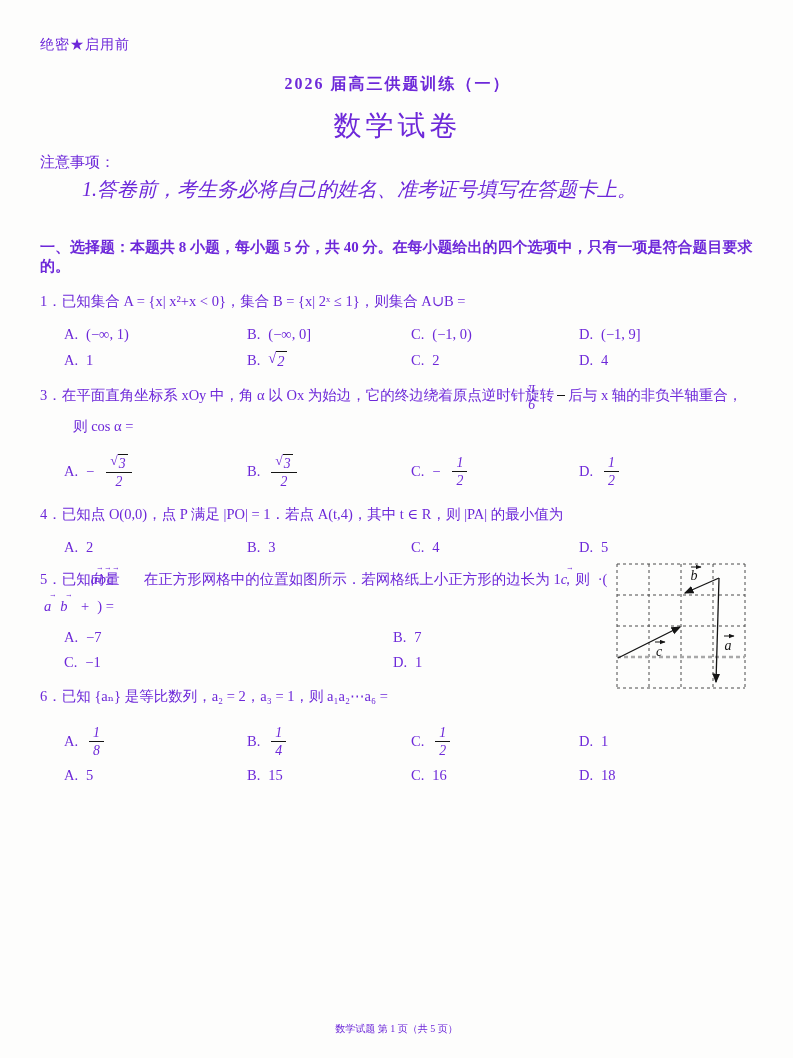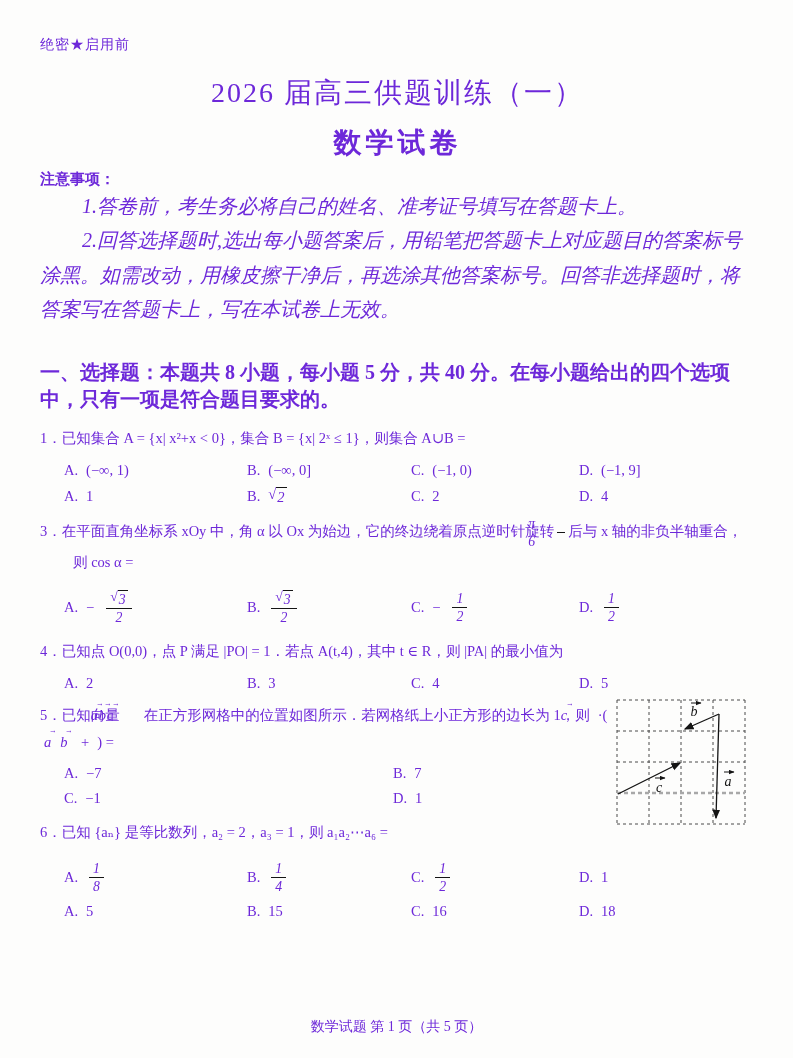--- a/index.html
+++ b/index.html
@@ -11,7 +11,7 @@
   .inner { padding:36px 38px 0 40px; }
 
   .secrecy { font-size:14px; letter-spacing:1px; }
-  .title   { text-align:center; font-size:28px; font-weight:normal; margin:20px 0 2px; letter-spacing:2px; }
+  .title   { text-align:center; font-size:16px; font-weight:bold; margin:20px 0 2px; letter-spacing:2px; }
   .subtitle{ text-align:center; font-size:28px; font-weight:bold; margin:12px 0 8px; letter-spacing:4px; }
 
   .notes-title { font-size:15px; font-weight:bold; margin-top:2px; }

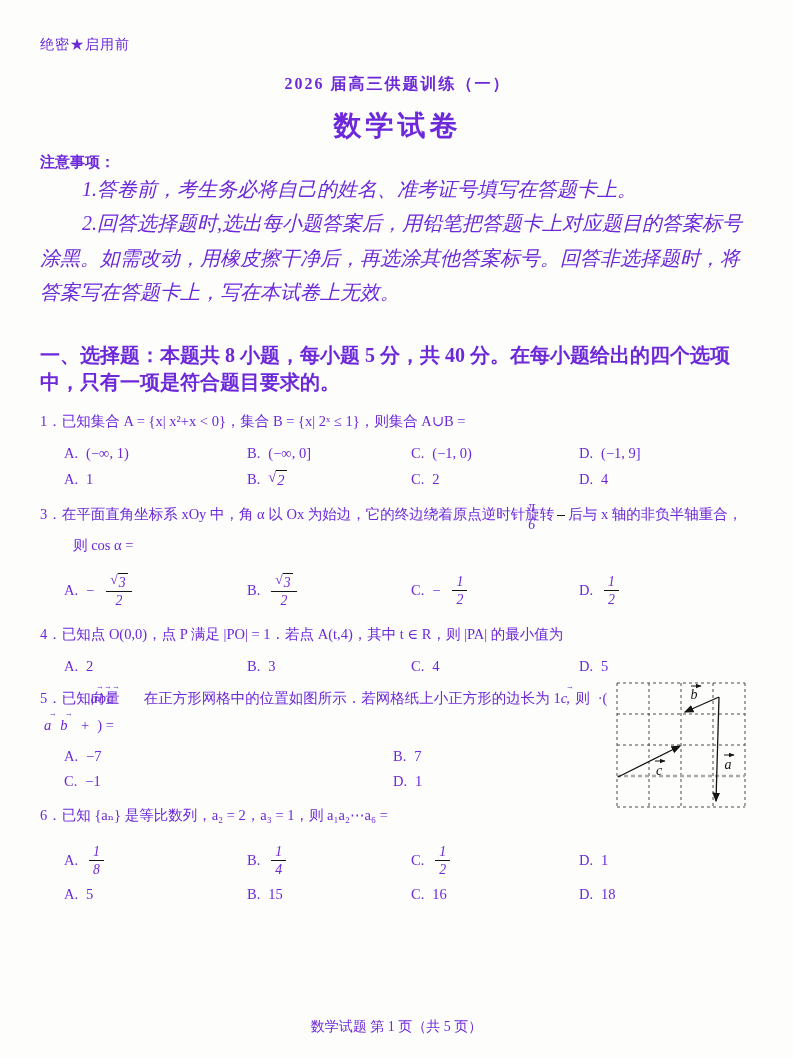--- a/index.html
+++ b/index.html
@@ -12,7 +12,7 @@
 
   .secrecy { font-size:14px; letter-spacing:1px; }
   .title   { text-align:center; font-size:16px; font-weight:bold; margin:20px 0 2px; letter-spacing:2px; }
-  .subtitle{ text-align:center; font-size:28px; font-weight:bold; margin:12px 0 8px; letter-spacing:4px; }
+  .subtitle{ text-align:center; font-size:28px; font-weight:normal; margin:12px 0 8px; letter-spacing:4px; }
 
   .notes-title { font-size:15px; font-weight:bold; margin-top:2px; }
   .note { margin:0; font-size:20px; line-height:1.72; text-indent:2.1em; font-style:italic; }

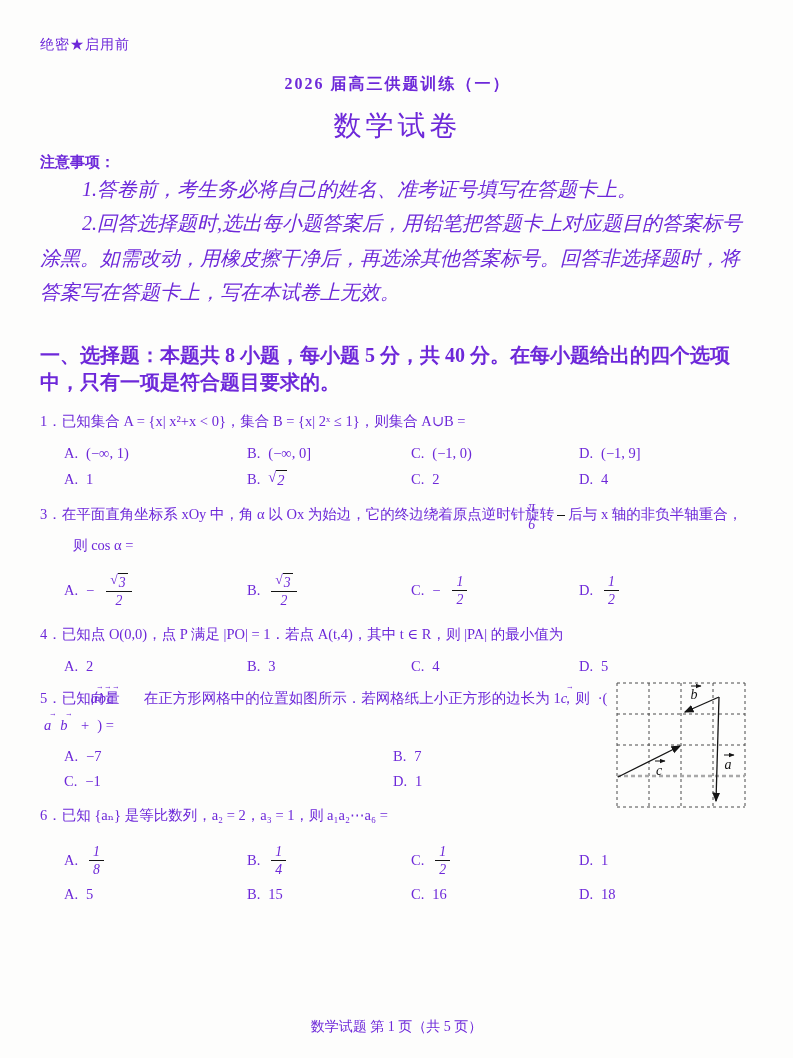--- a/index.html
+++ b/index.html
@@ -14,7 +14,7 @@
   .title   { text-align:center; font-size:16px; font-weight:bold; margin:20px 0 2px; letter-spacing:2px; }
   .subtitle{ text-align:center; font-size:28px; font-weight:normal; margin:12px 0 8px; letter-spacing:4px; }
 
-  .notes-title { font-size:15px; font-weight:bold; margin-top:2px; }
+  .notes-title { font-size:15px; font-weight:normal; margin-top:2px; }
   .note { margin:0; font-size:20px; line-height:1.72; text-indent:2.1em; font-style:italic; }
 
   .section-head { font-size:20px; font-weight:bold; margin:32px 0 4px; }

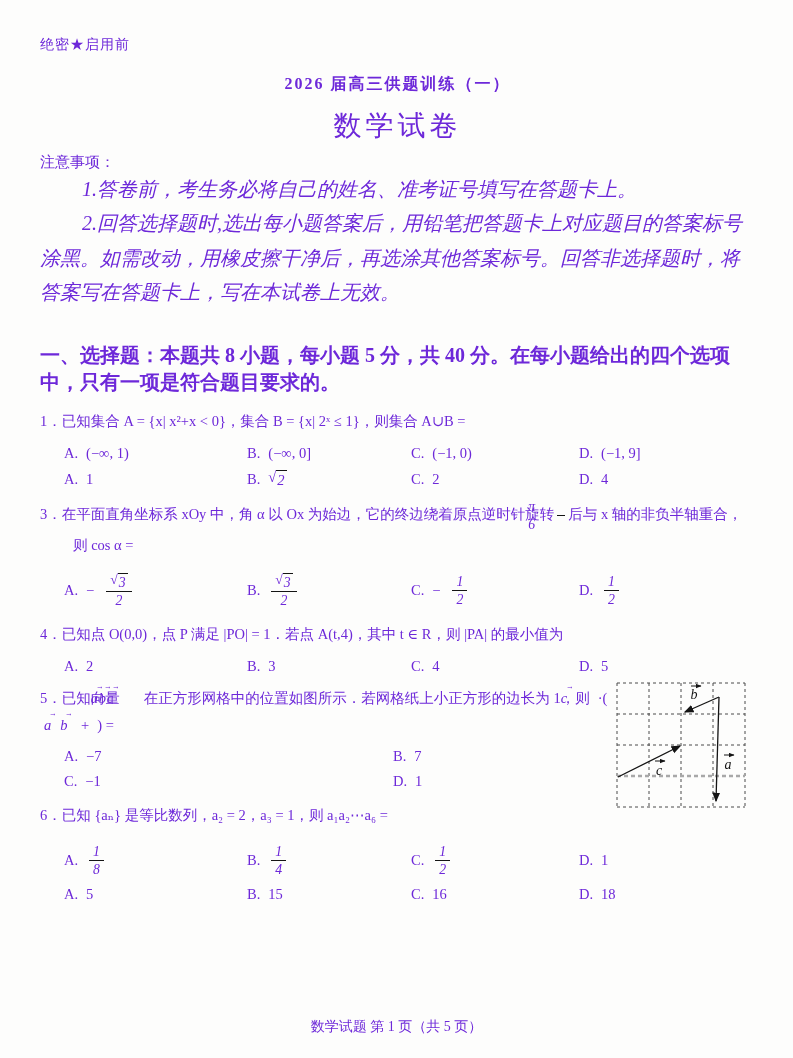--- a/index.html
+++ b/index.html
@@ -60,7 +60,6 @@
     <div class="notes">
       <div class="notes-title">注意事项：</div>
       <p class="note">1.答卷前，考生务必将自己的姓名、准考证号填写在答题卡上。</p>
-      <p class="note">2.回答选择题时,选出每小题答案后，用铅笔把答题卡上对应题目的答案标号涂黑。如需改动，用橡皮擦干净后，再选涂其他答案标号。回答非选择题时，将答案写在答题卡上，写在本试卷上无效。</p>
     </div>
 
     <div class="section-head">一、选择题：本题共 8 小题，每小题 5 分，共 40 分。在每小题给出的四个选项中，只有一项是符合题目要求的。</div>

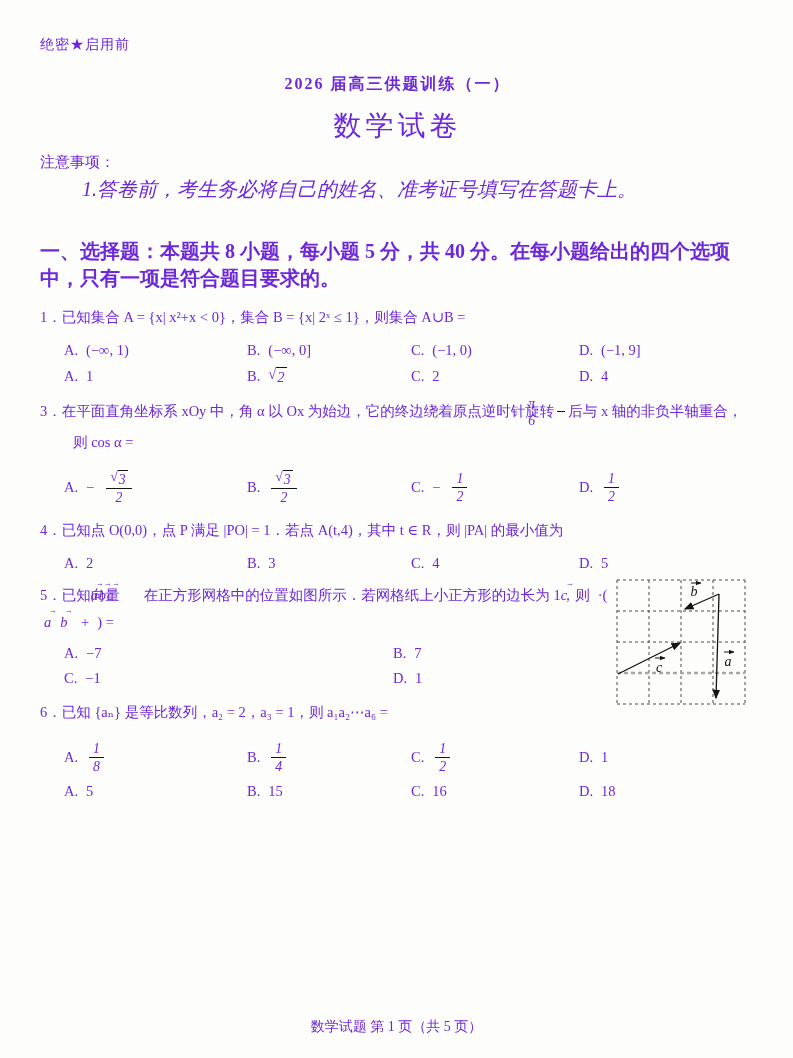--- a/index.html
+++ b/index.html
@@ -17,7 +17,7 @@
   .notes-title { font-size:15px; font-weight:normal; margin-top:2px; }
   .note { margin:0; font-size:20px; line-height:1.72; text-indent:2.1em; font-style:italic; }
 
-  .section-head { font-size:20px; font-weight:bold; margin:32px 0 4px; }
+  .section-head { font-size:15px; font-weight:bold; margin:32px 0 4px; }
 
   .q { font-size:14.5px; line-height:2.15; margin:10px 0 0; padding-left:33px; text-indent:-33px; }
   .q.tight { line-height:1.9; }

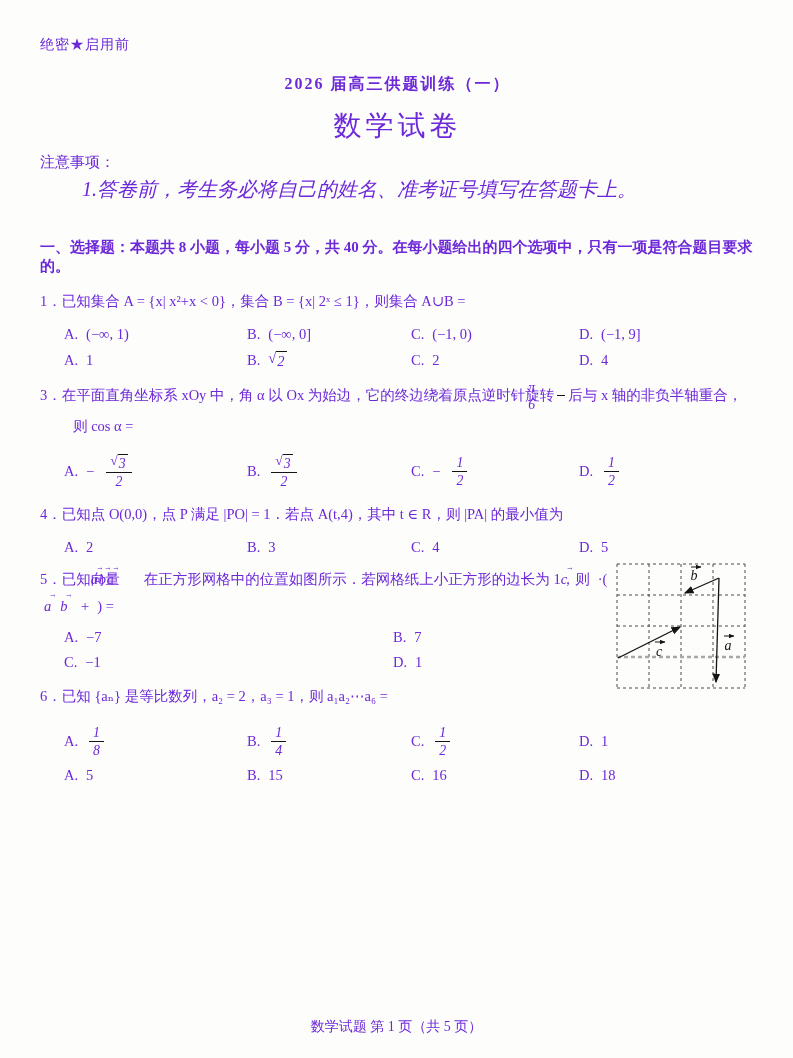--- a/index.html
+++ b/index.html
@@ -45,7 +45,7 @@
   .q5block .stem { padding-right:140px; }
   .vecfig { position:absolute; right:4px; top:-6px; }
 
-  .footer { position:absolute; bottom:22px; left:0; width:100%; text-align:center; font-size:14px; }
+  .footer { position:absolute; bottom:22px; left:0; width:100%; text-align:center; font-size:10px; }
 </style>
 </head>
 <body>

